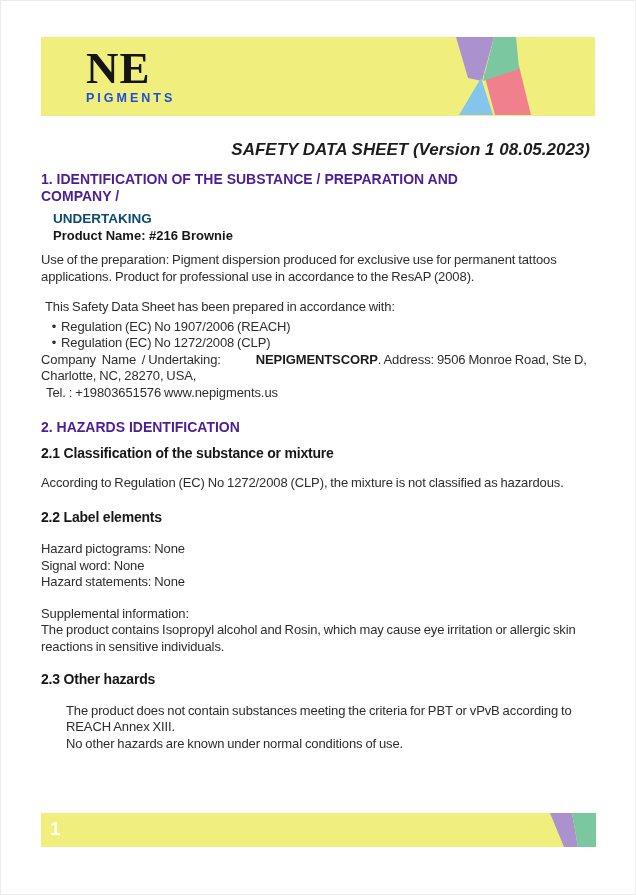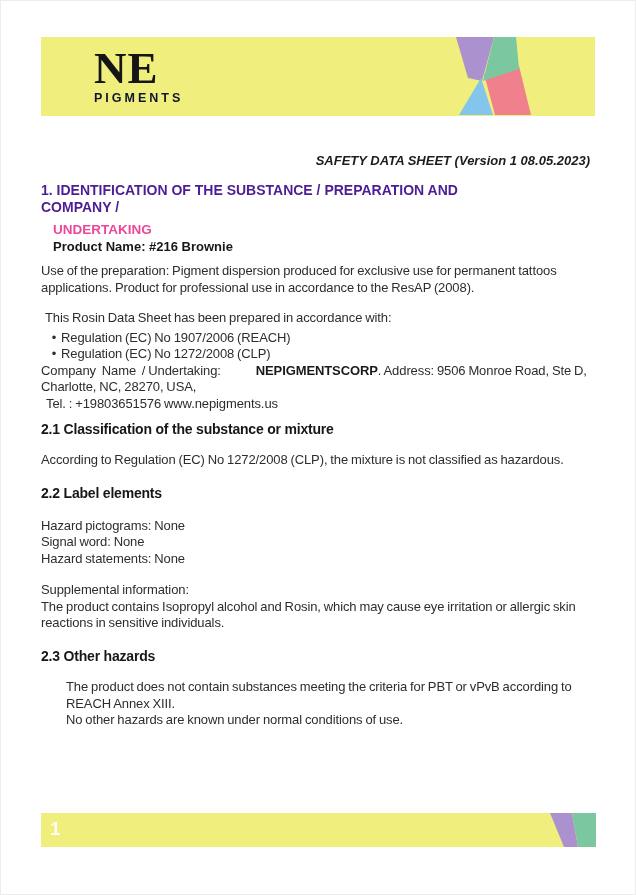--- a/index.html
+++ b/index.html
@@ -26,7 +26,7 @@
     overflow: hidden;
   }
   .banner-svg { position: absolute; top: 0; left: 0; width: 556px; height: 79px; display: block; }
-  .logo { position: absolute; top: 9px; left: 53px; }
+  .logo { position: absolute; top: 9px; left: 45px; }
   .logo-main {
     font-family: "Liberation Serif", serif;
     font-weight: 700;

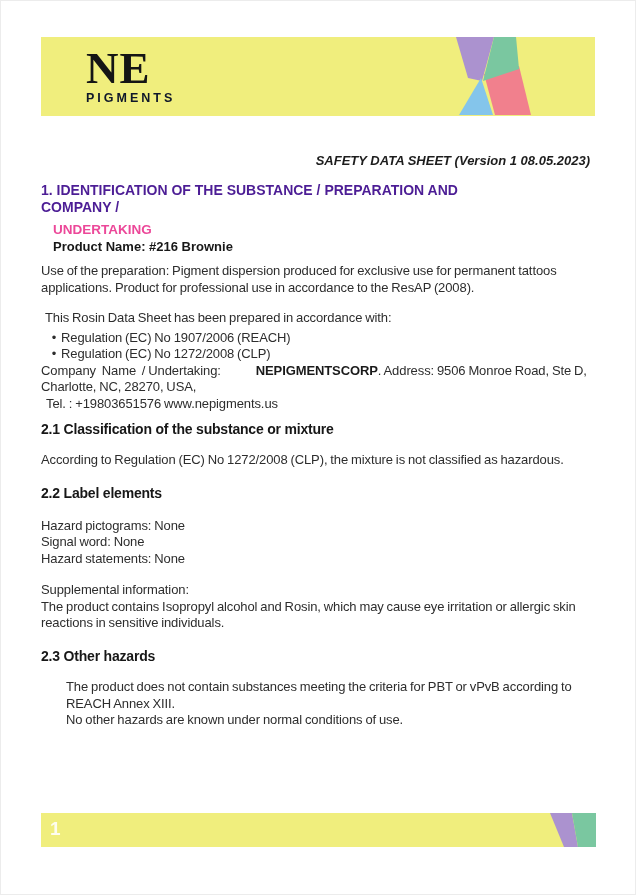--- a/index.html
+++ b/index.html
@@ -39,7 +39,7 @@
     font-size: 12.5px;
     font-weight: 700;
     letter-spacing: 3px;
-    color: #0f172a;
+    color: #1d4ed8;
     margin-top: 1px;
   }
 

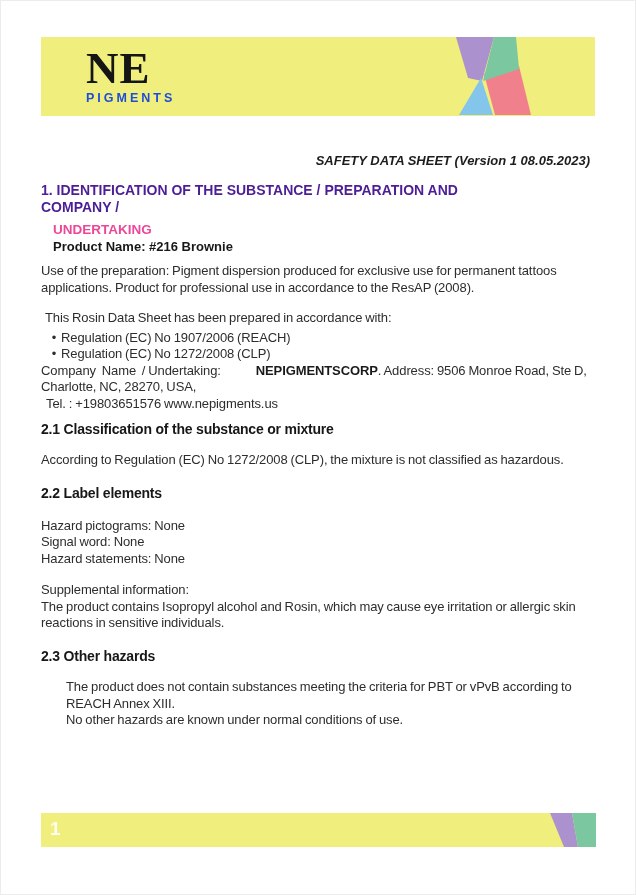--- a/index.html
+++ b/index.html
@@ -45,10 +45,10 @@
 
   
   .meta {
-    margin-top: 38px;
+    margin-top: 27px;
     text-align: right;
     padding-right: 5px;
-    font-size: 13px;
+    font-size: 17px;
     font-weight: 700;
     font-style: italic;
     color: #1d1d1d;

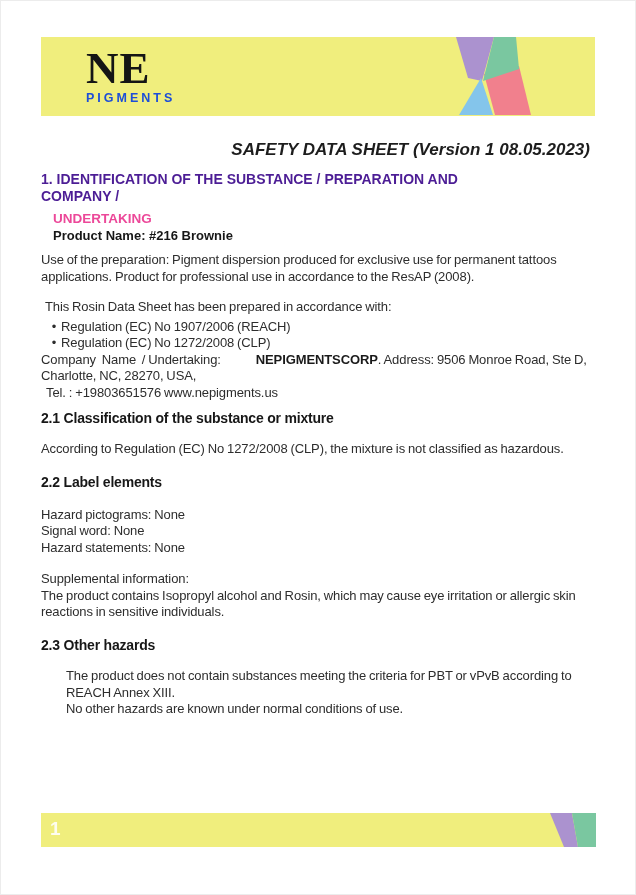--- a/index.html
+++ b/index.html
@@ -68,7 +68,7 @@
     padding-left: 12px;
     font-size: 13.5px;
     font-weight: 700;
-    color: #ec4899;
+    color: #0c4a6e;
     line-height: 16.5px;
   }
   .s1-product {

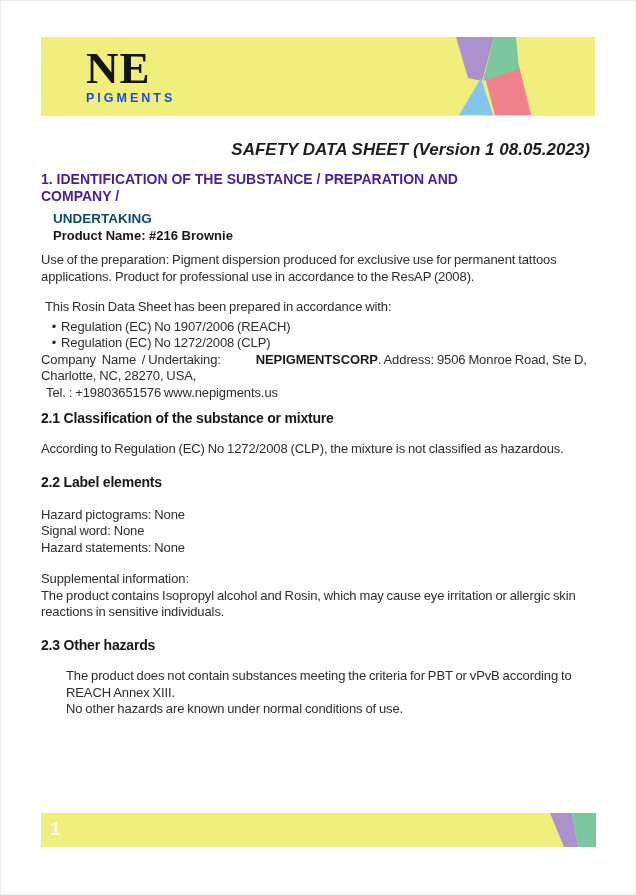--- a/index.html
+++ b/index.html
@@ -156,7 +156,7 @@
 
     <div class="para use-para">Use of the preparation: Pigment dispersion produced for exclusive use for permanent tattoos applications. Product for professional use in accordance to the ResAP (2008).</div>
 
-    <div class="para prepared">This Rosin Data Sheet has been prepared in accordance with:</div>
+    <div class="para prepared">This Safety Data Sheet has been prepared in accordance with:</div>
 
     <div class="bullets">
       <div class="bullet-row para">

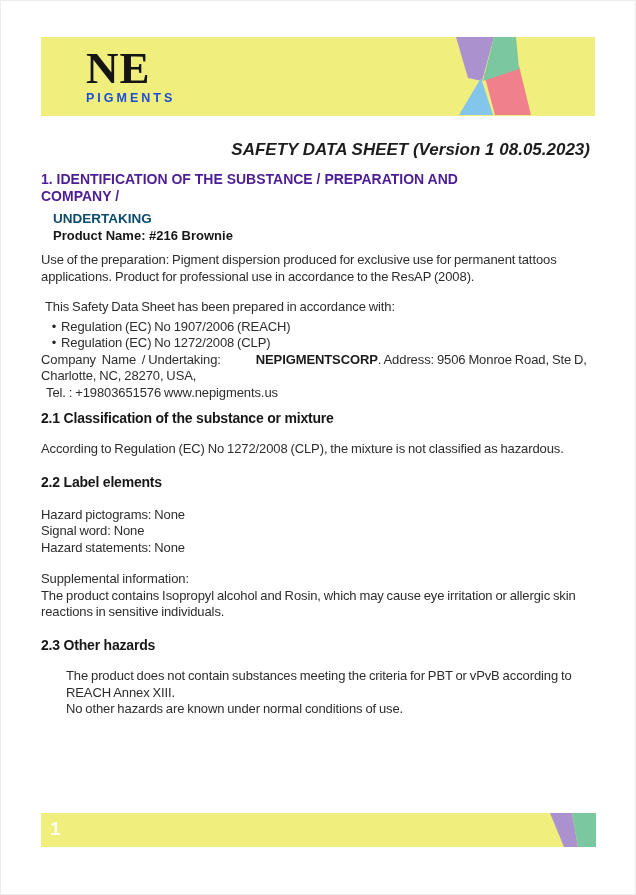--- a/index.html
+++ b/index.html
@@ -170,6 +170,7 @@
     <div class="para company"><span class="pre">Company  Name  / Undertaking: </span><b>NEPIGMENTSCORP</b><span class="pre">. Address: 9506 Monroe Road, Ste D, Charlotte, NC, 28270, USA,</span></div>
     <div class="para tel-line">Tel. : +19803651576 www.nepigments.us</div>
 
+    <div class="sec-title s2-title">2. HAZARDS IDENTIFICATION</div>
 
     <div class="subsec sub1-title">2.1 Classification of the substance or mixture</div>
     <div class="para sub1-body">According to Regulation (EC) No 1272/2008 (CLP), the mixture is not classified as hazardous.</div>

